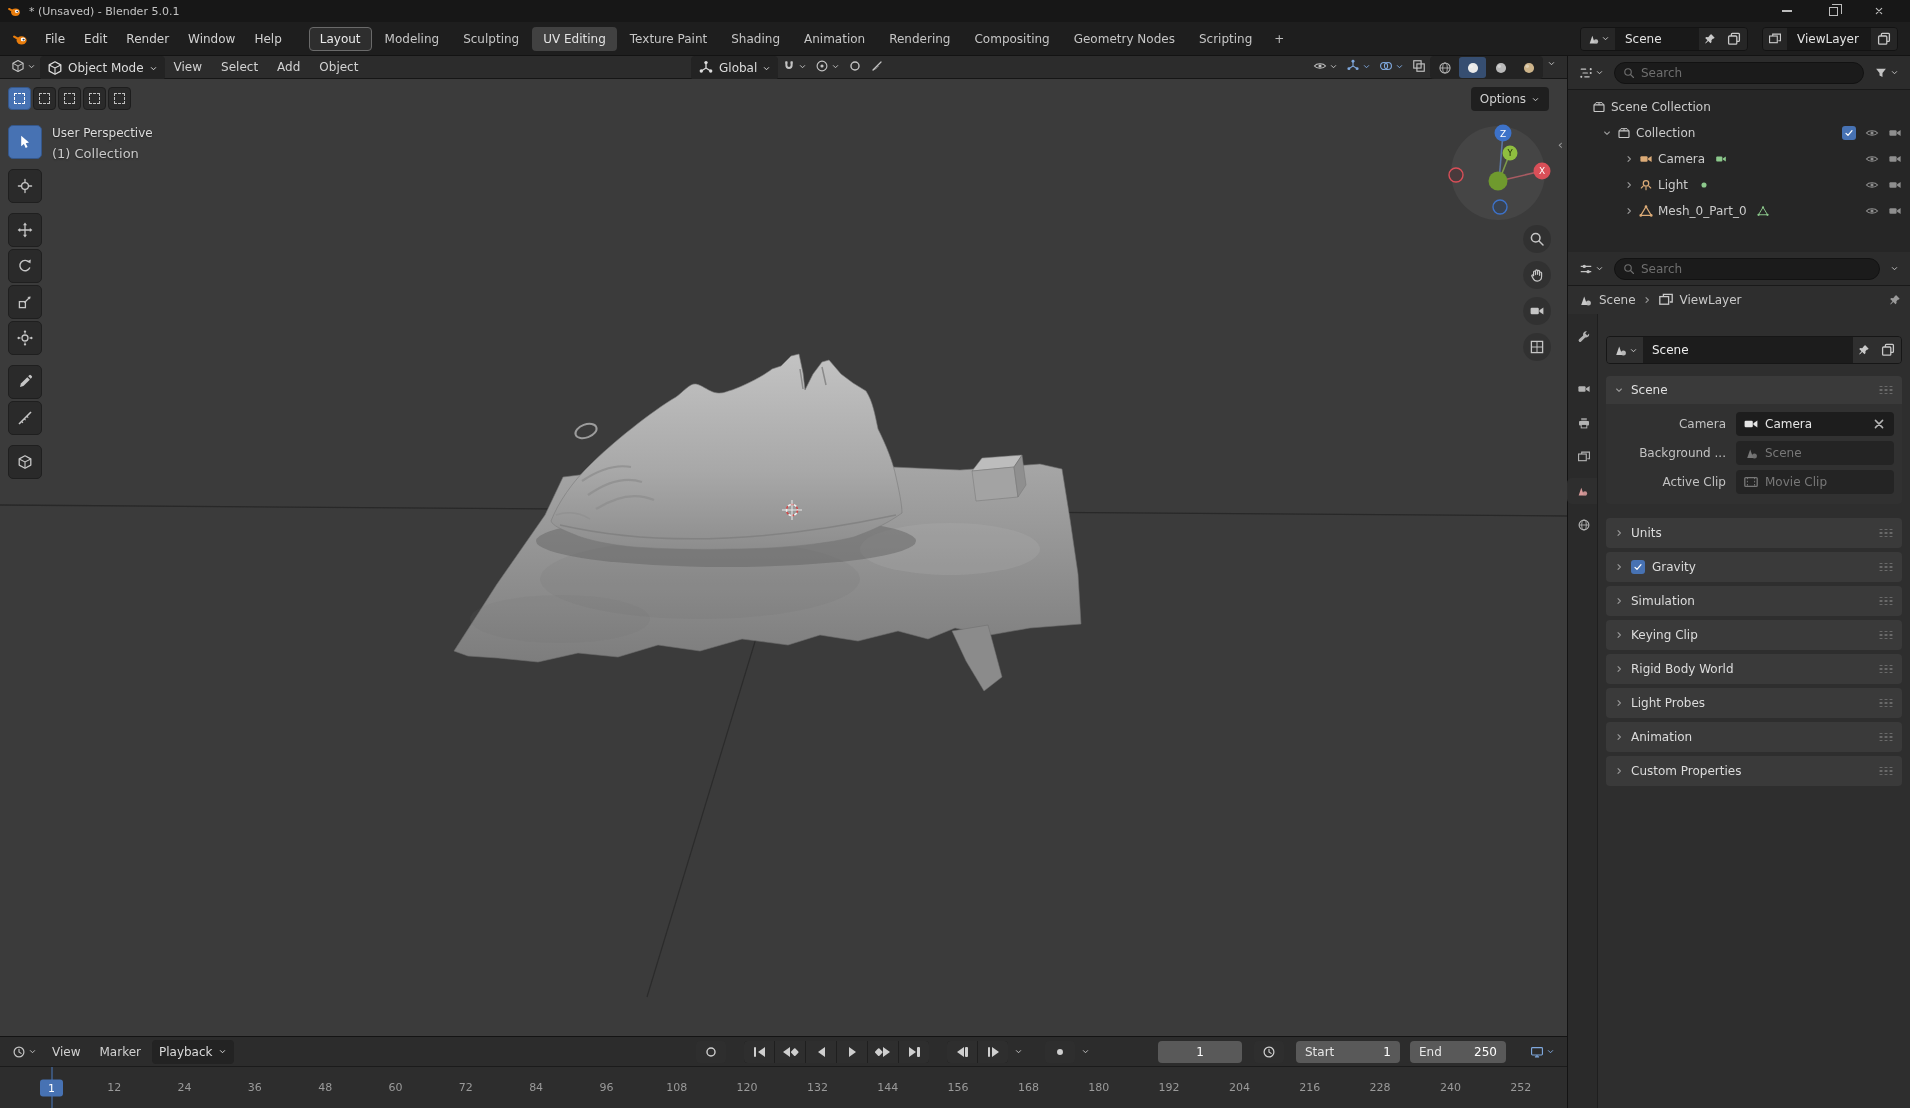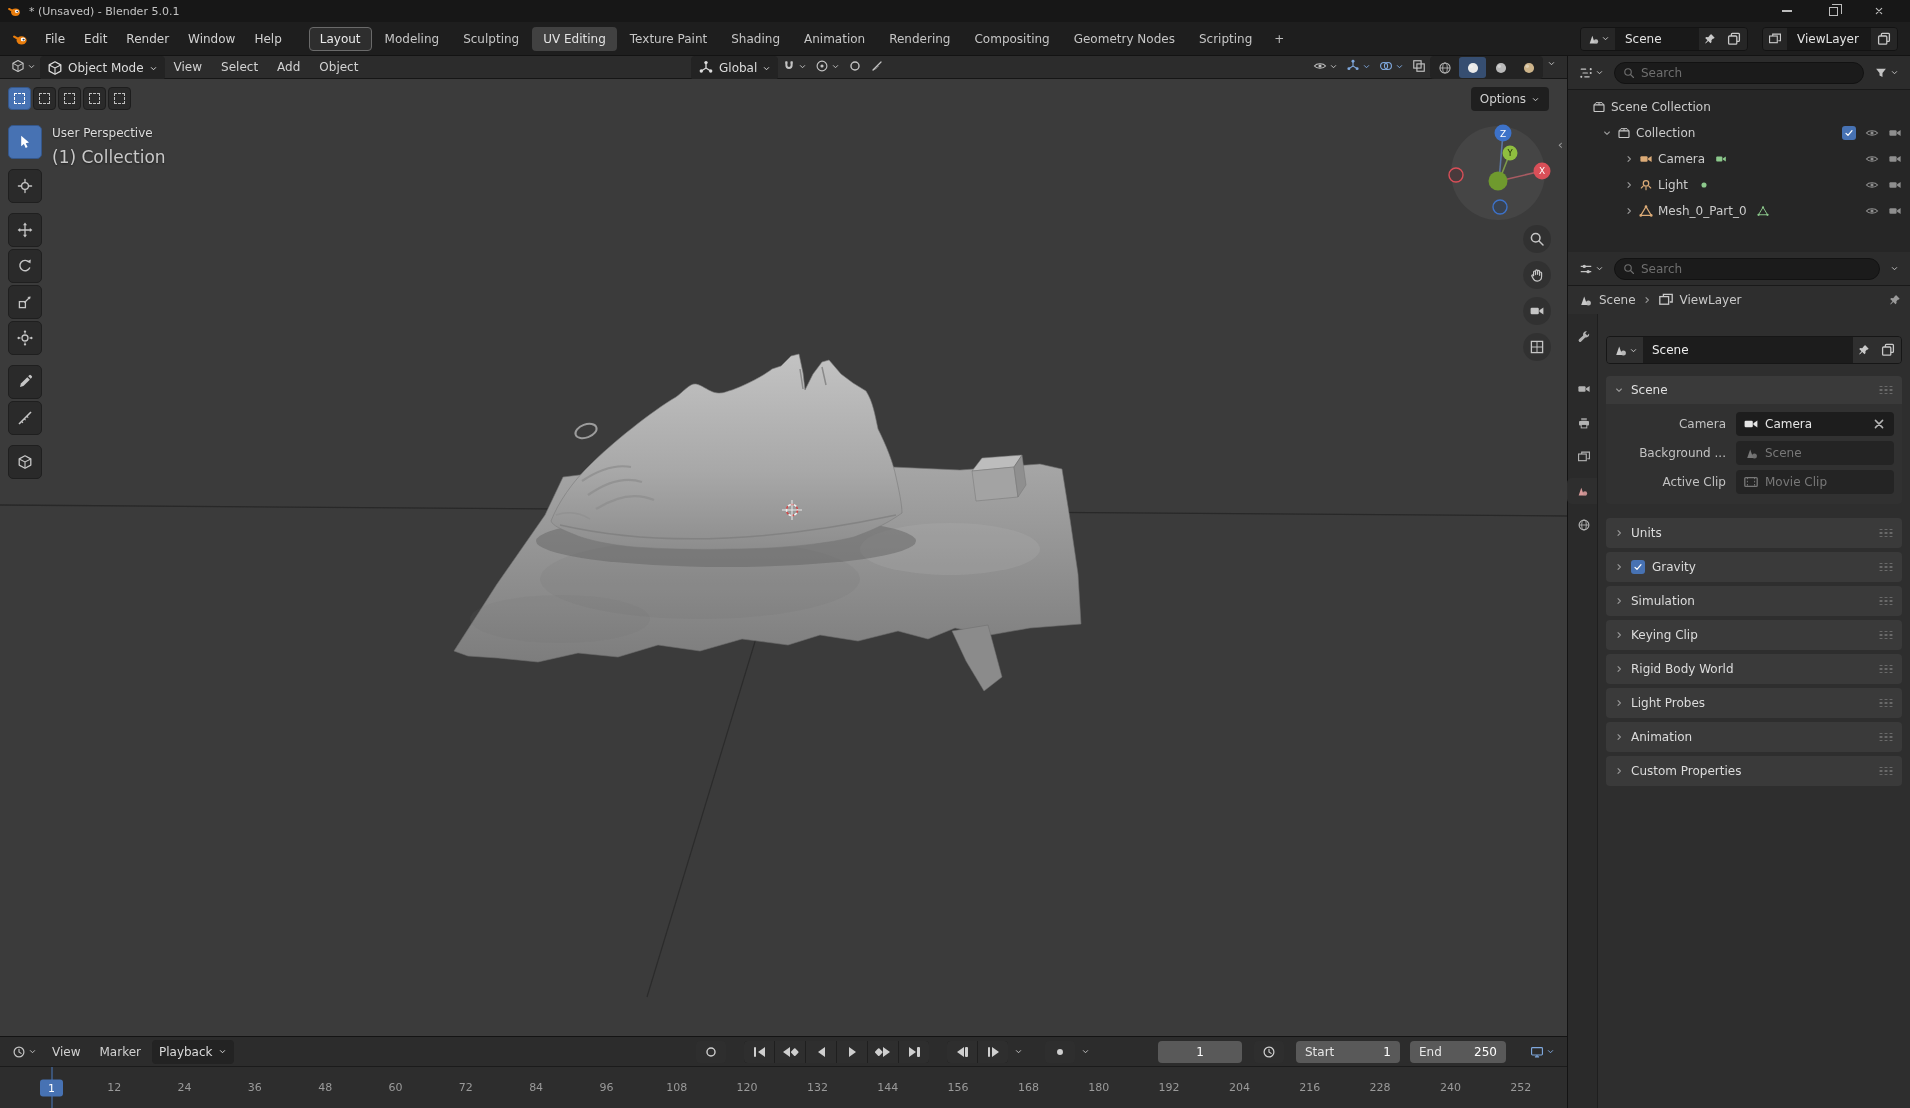--- a/index.html
+++ b/index.html
@@ -55,7 +55,7 @@
 .tool-btn.active{background:var(--accent,#4772b3);border-color:#35578a;color:#fff}
 .mt8{margin-top:8px}
 .vp-label{position:absolute;left:52px;top:44px;color:#dcdcdc;text-shadow:0 1px 2px rgba(0,0,0,.45);line-height:1.7}
-.vp-label .l2{font-size:17px;color:#c9c9c9}
+.vp-label .l2{font-size:13px;color:#c9c9c9}
 .gizmo{position:absolute;left:1443px;top:36px;width:110px;height:110px}
 .nav-btns{position:absolute;left:1523px;top:146px;display:flex;flex-direction:column;gap:8px}
 .navb{width:28px;height:28px;border-radius:50%;display:flex;align-items:center;justify-content:center;color:#c6c6c6;background:rgba(25,25,25,.28)}

